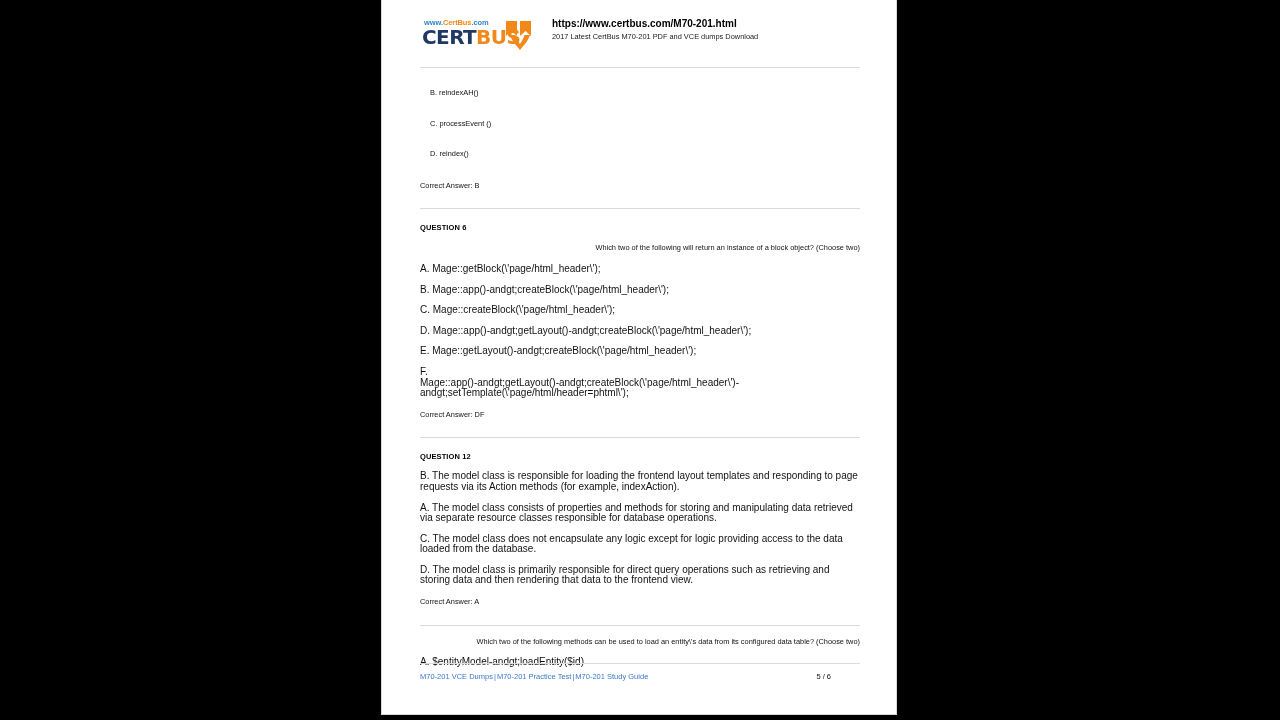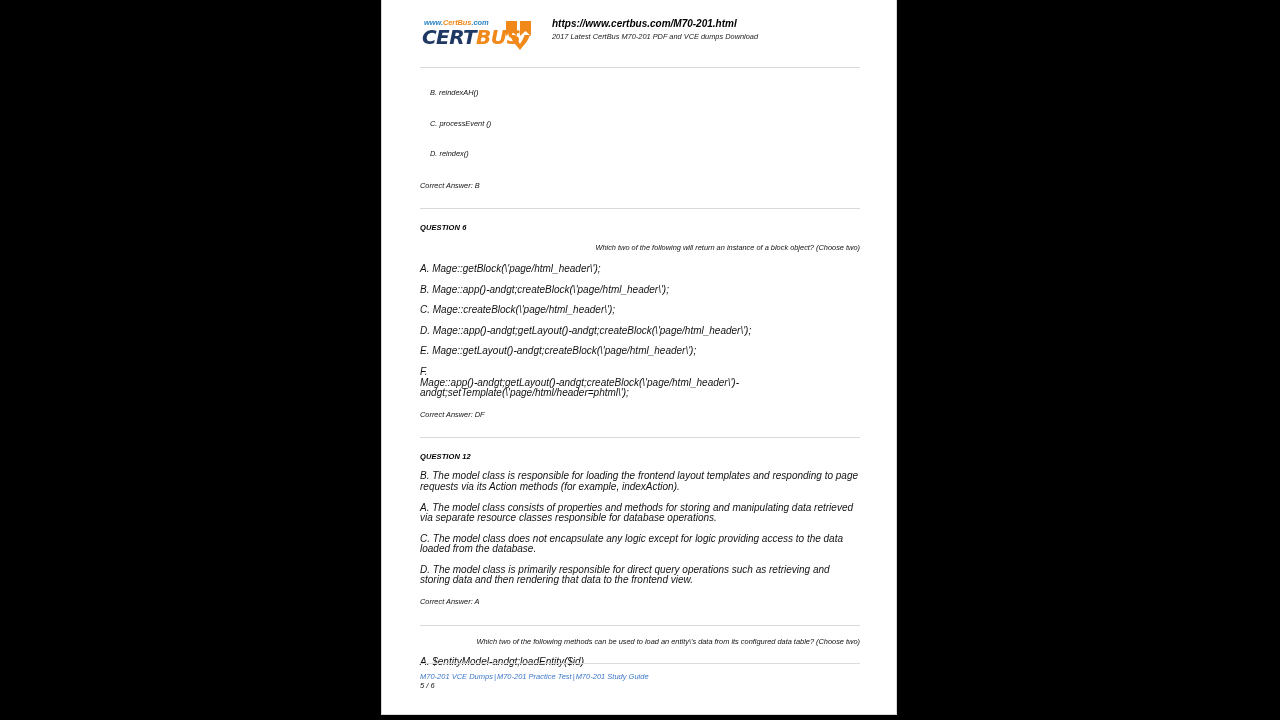--- a/index.html
+++ b/index.html
@@ -22,7 +22,6 @@
     width: 1280px;
     height: 720px;
     background: #000000;
-    font-style: italic;
   }
 
   

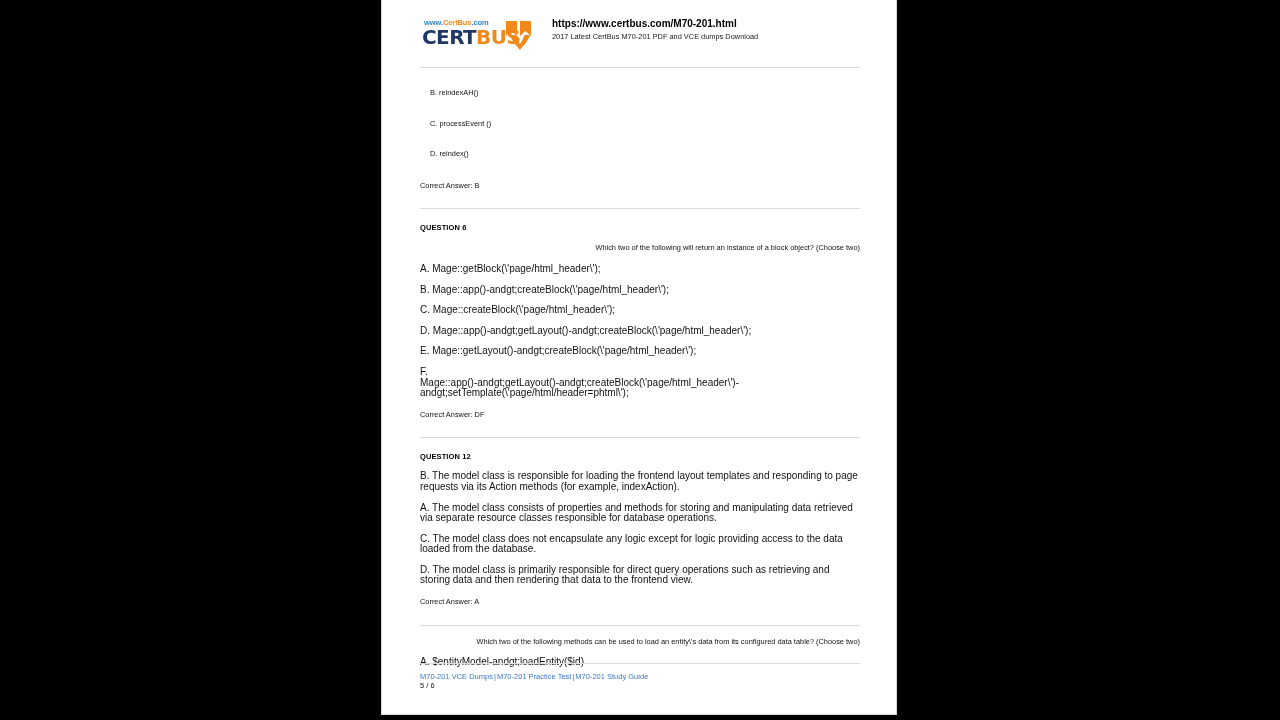--- a/index.html
+++ b/index.html
@@ -181,7 +181,6 @@
     justify-content: space-between;
     align-items: baseline;
     padding-top: 8px;
-    flex-direction: column;
   }
   .footer-links {
     font-size: 7.5px;

